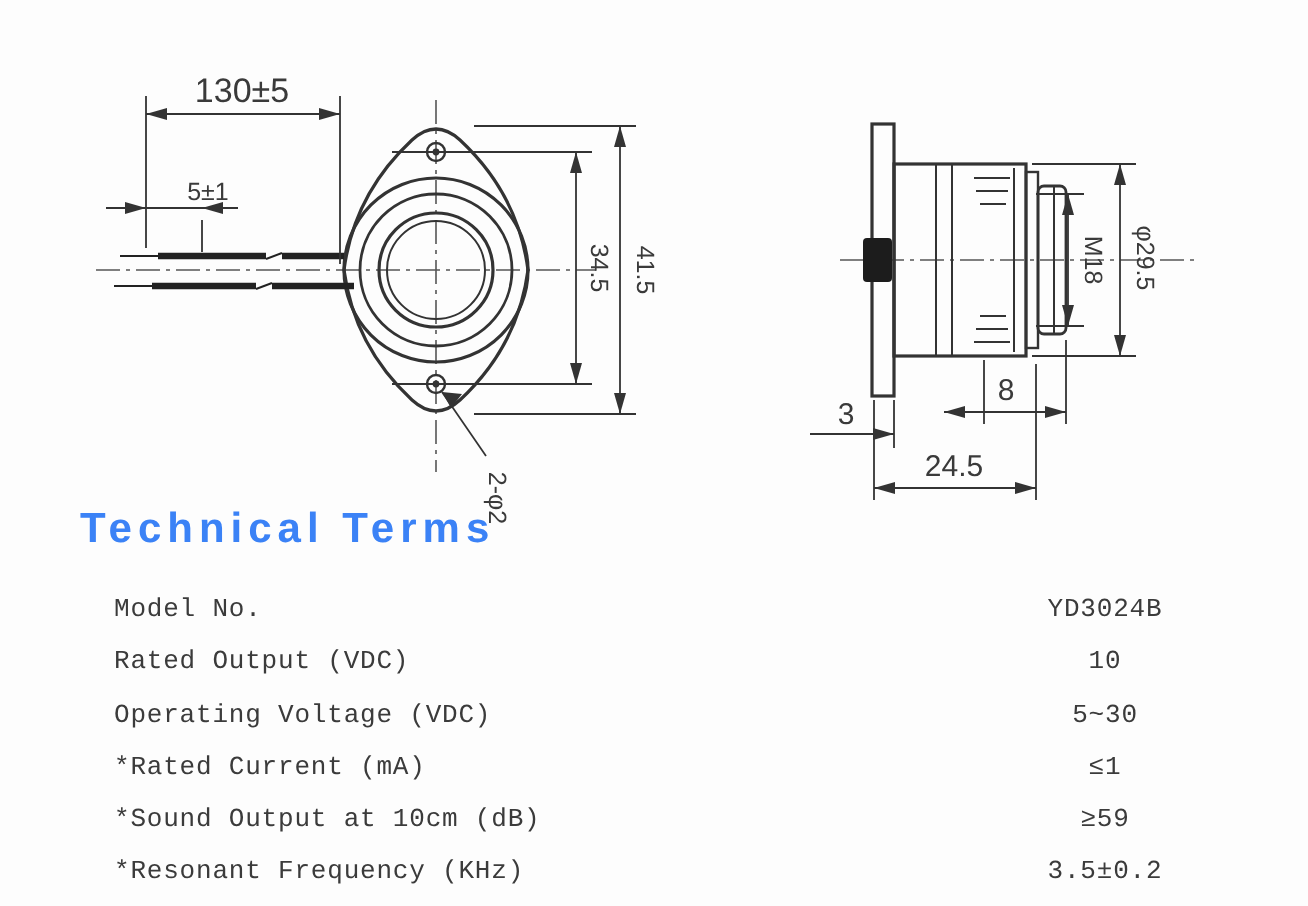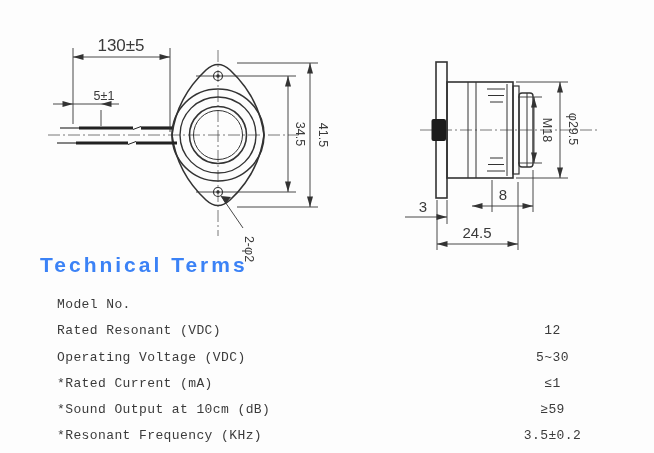--- a/index.html
+++ b/index.html
@@ -190,6 +190,7 @@
   <div class="spec-table">
     <div class="spec-row">
       <div class="spec-label">Model No.</div>
+      <div class="spec-value">YD3024B</div>
     </div>
     <div class="spec-row">
       <div class="spec-label">Rated Resonant (VDC)</div>

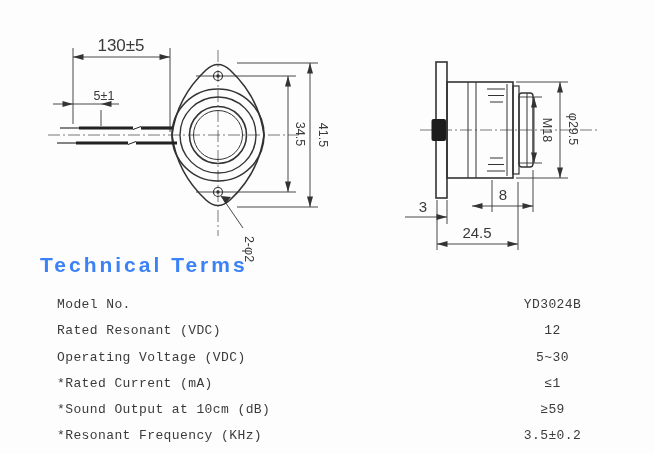--- a/index.html
+++ b/index.html
@@ -193,7 +193,7 @@
       <div class="spec-value">YD3024B</div>
     </div>
     <div class="spec-row">
-      <div class="spec-label">Rated Resonant (VDC)</div>
+      <div class="spec-label">Rated Output (VDC)</div>
       <div class="spec-value">12</div>
     </div>
     <div class="spec-row">

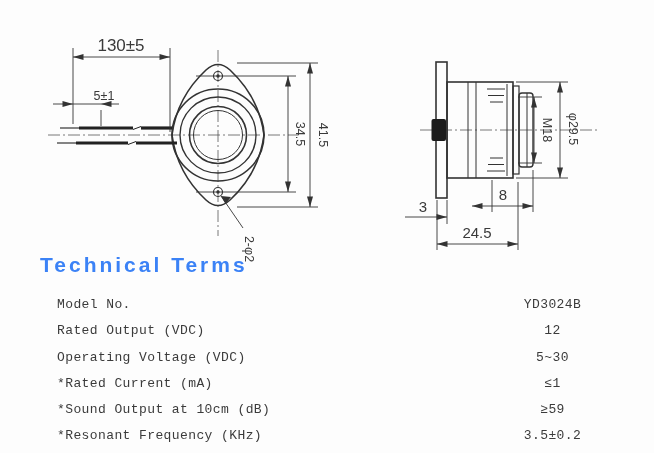--- a/index.html
+++ b/index.html
@@ -194,7 +194,7 @@
     </div>
     <div class="spec-row">
       <div class="spec-label">Rated Output (VDC)</div>
-      <div class="spec-value">12</div>
+      <div class="spec-value">10</div>
     </div>
     <div class="spec-row">
       <div class="spec-label">Operating Voltage (VDC)</div>

